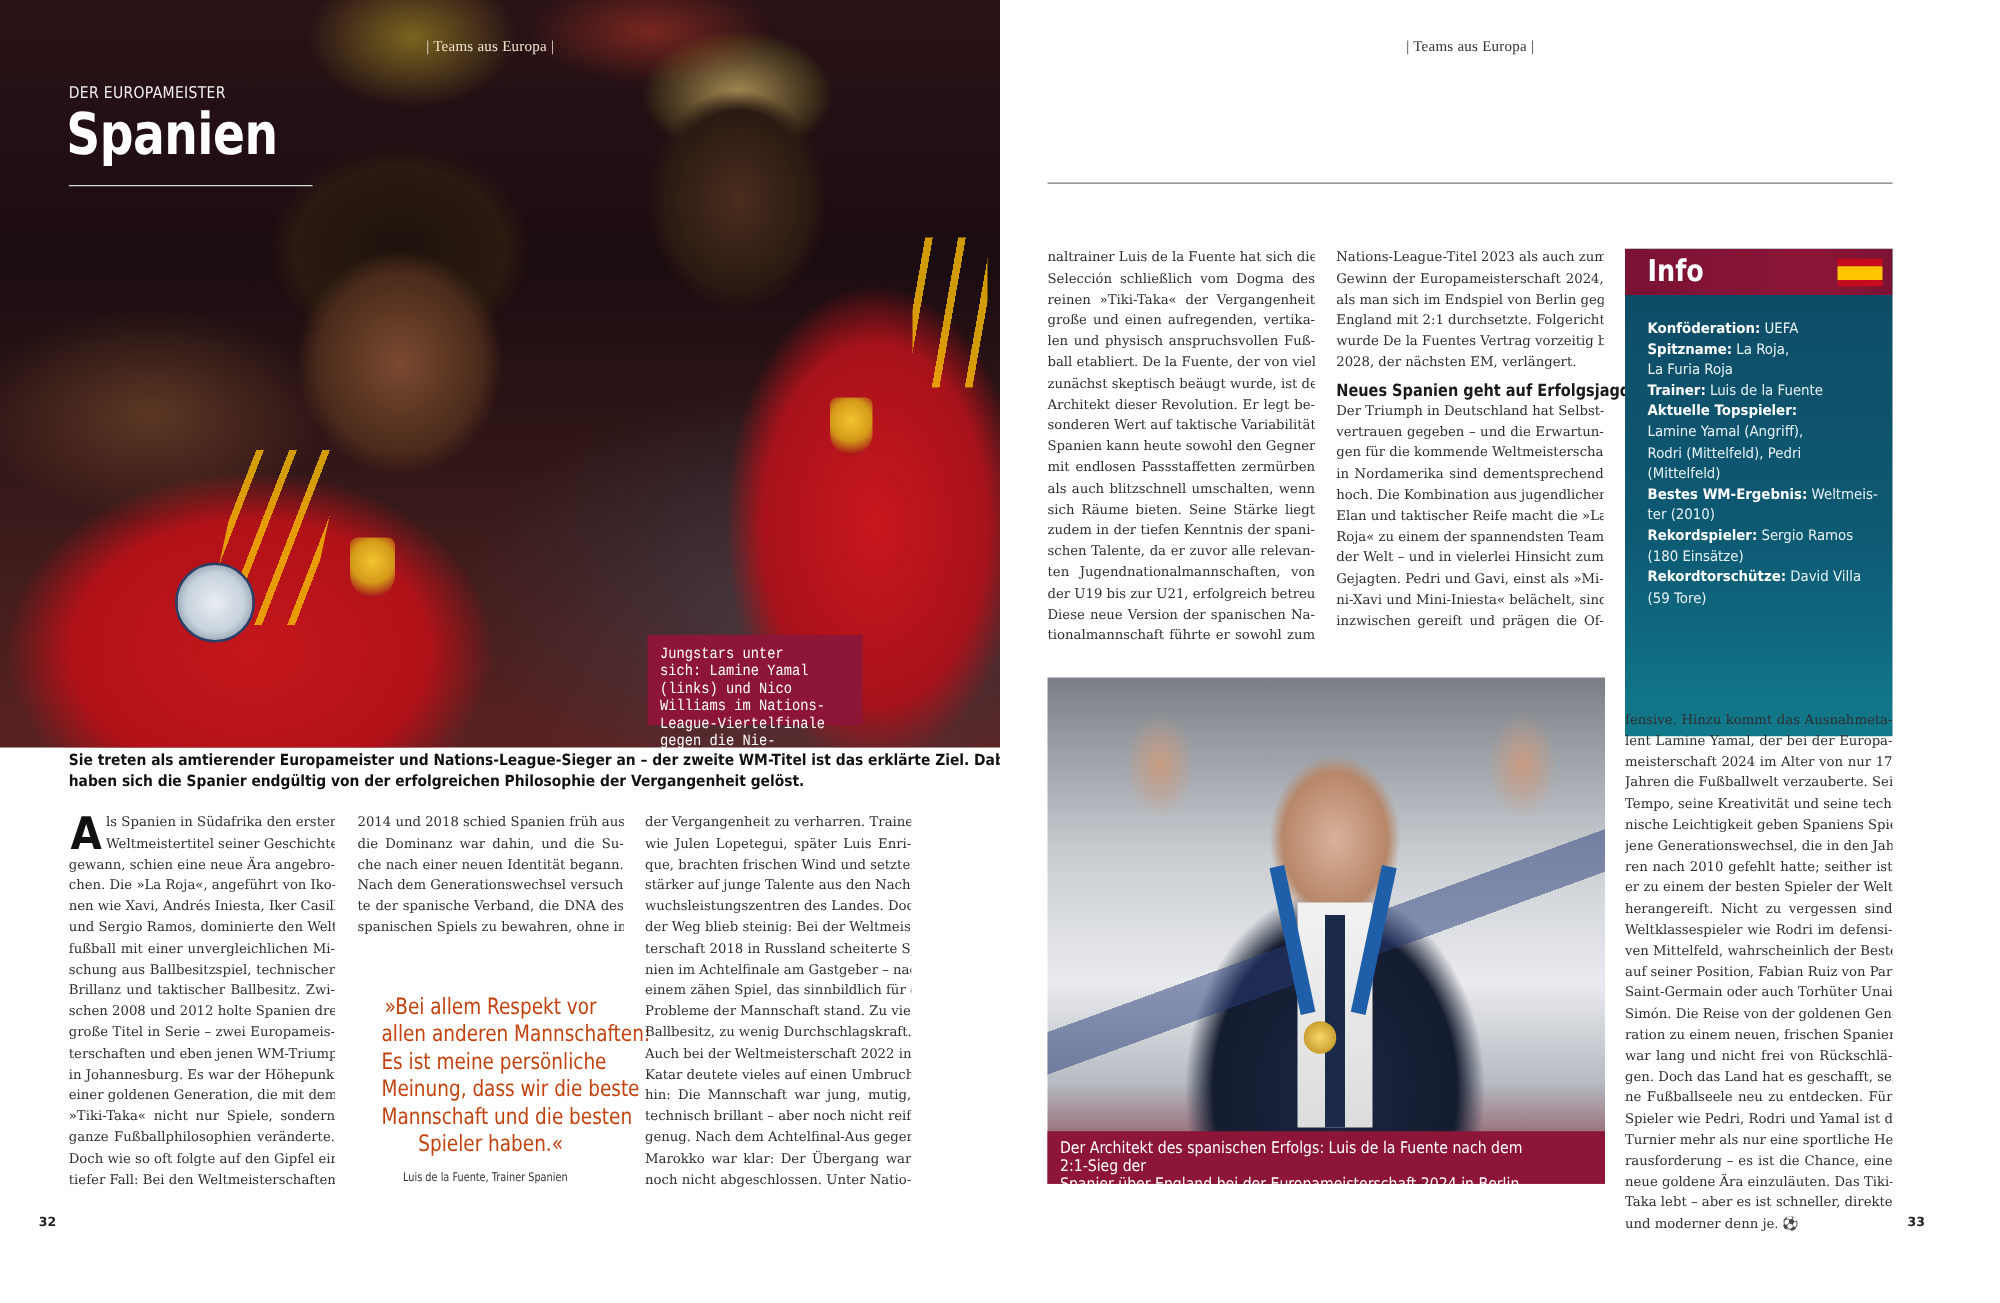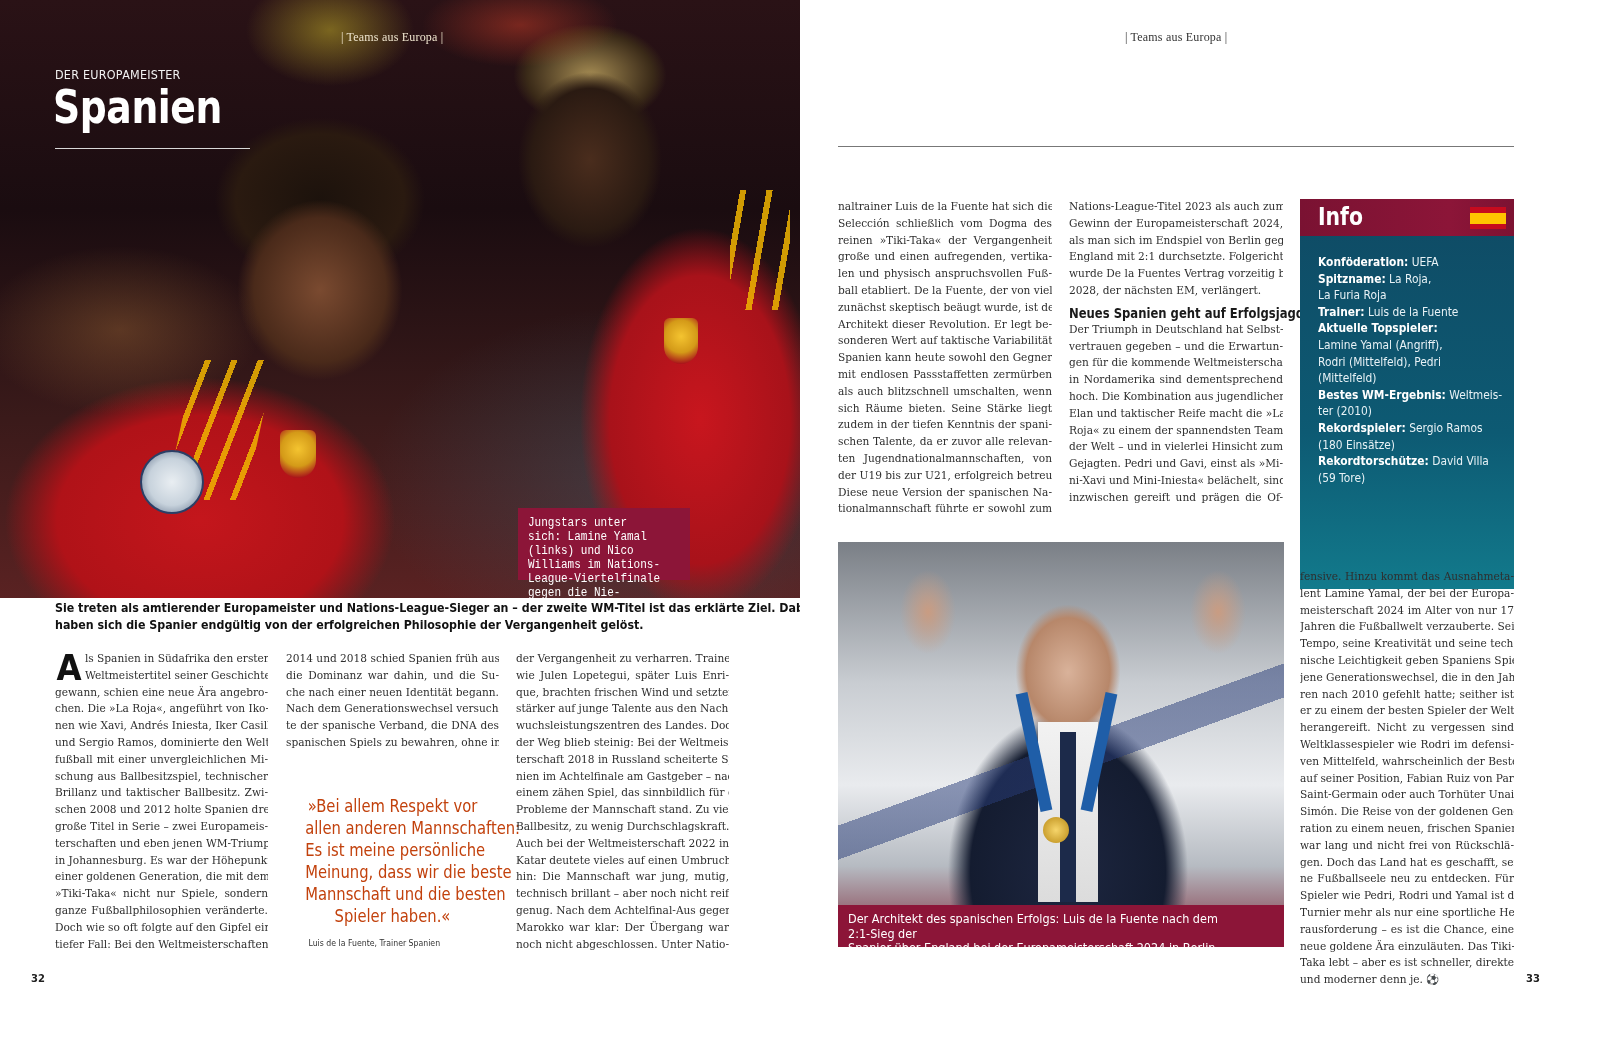--- a/index.html
+++ b/index.html
@@ -101,7 +101,7 @@
   }
   .pullquote .q { display: block; transform: scaleX(0.82); white-space: nowrap; }
   .pullquote-source {
-    position: absolute; left: 294px; top: 937px; width: 213px; 
+    position: absolute; left: 282px; top: 937px; width: 213px; text-align: center;
     font-family: "DejaVu Sans", sans-serif; font-size: 9.5px; color: #333;
   }
   .pullquote-source span { display: inline-block; transform: scaleX(0.82); }

